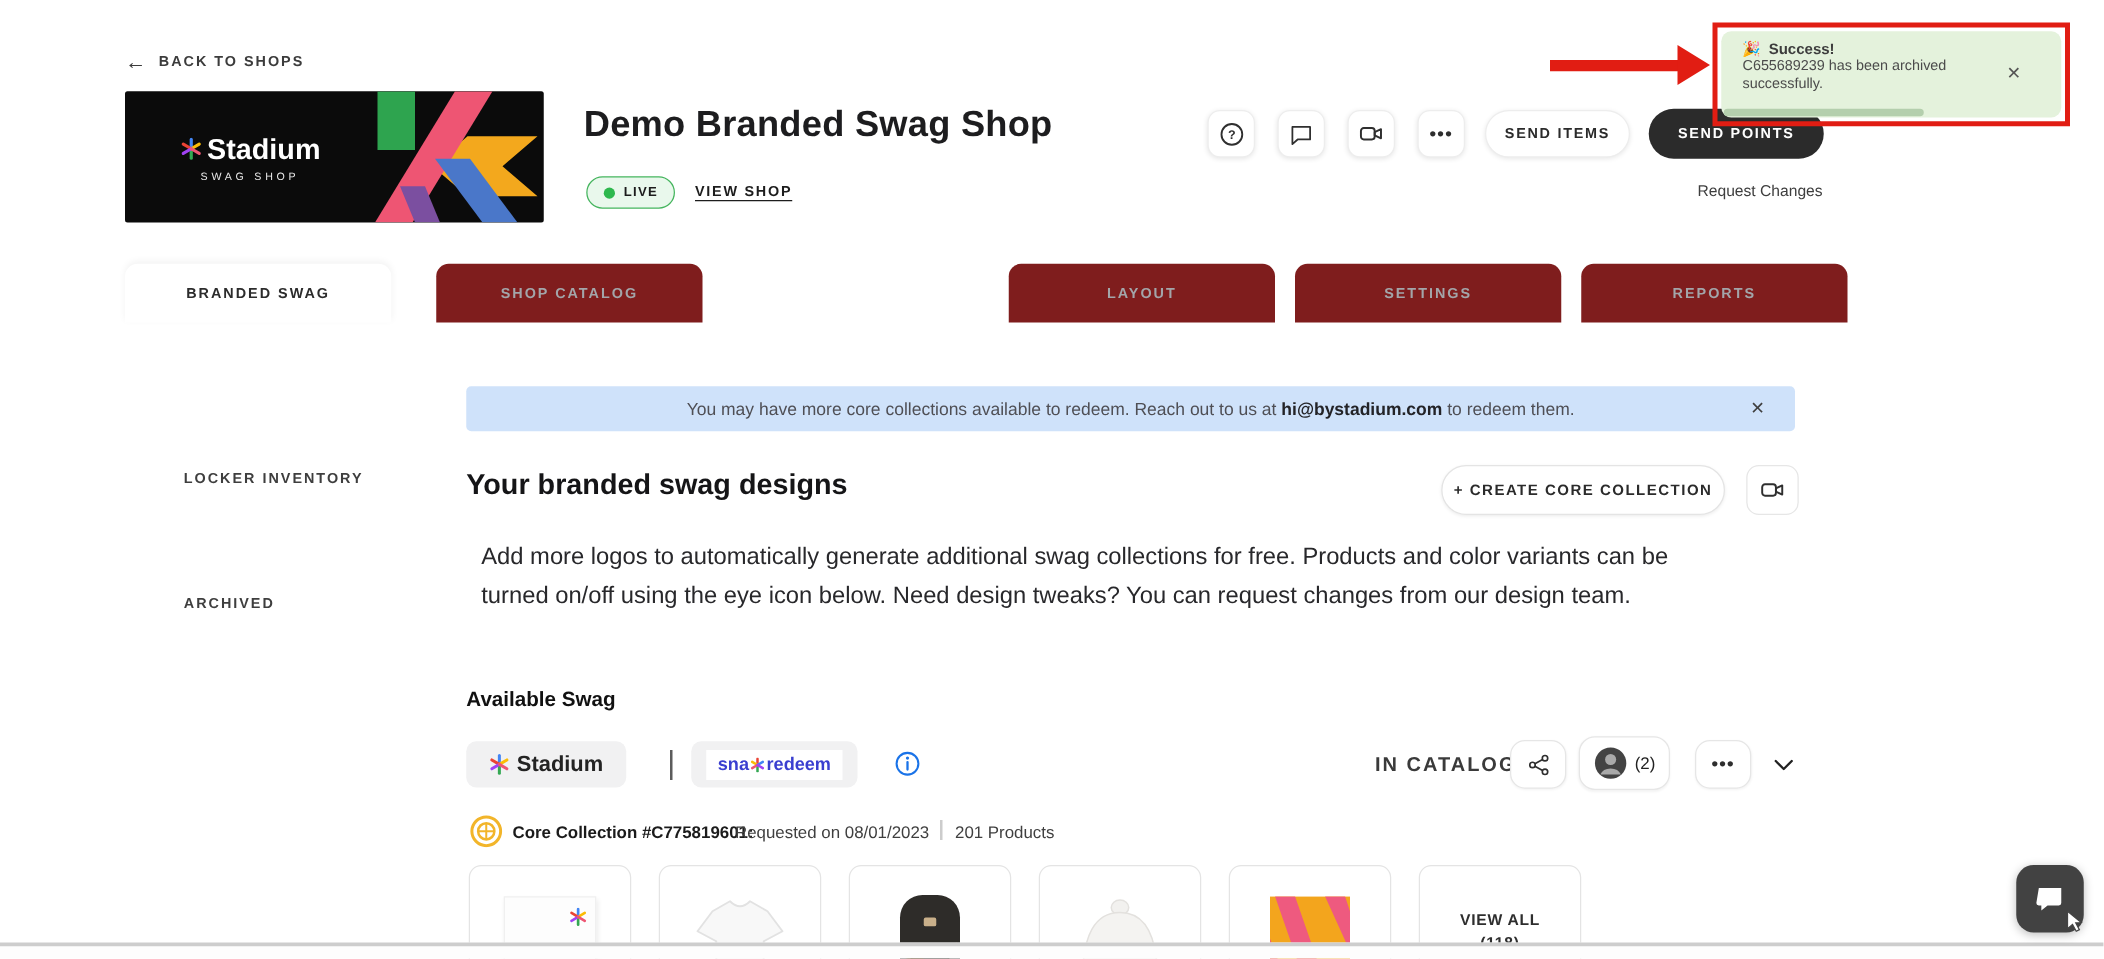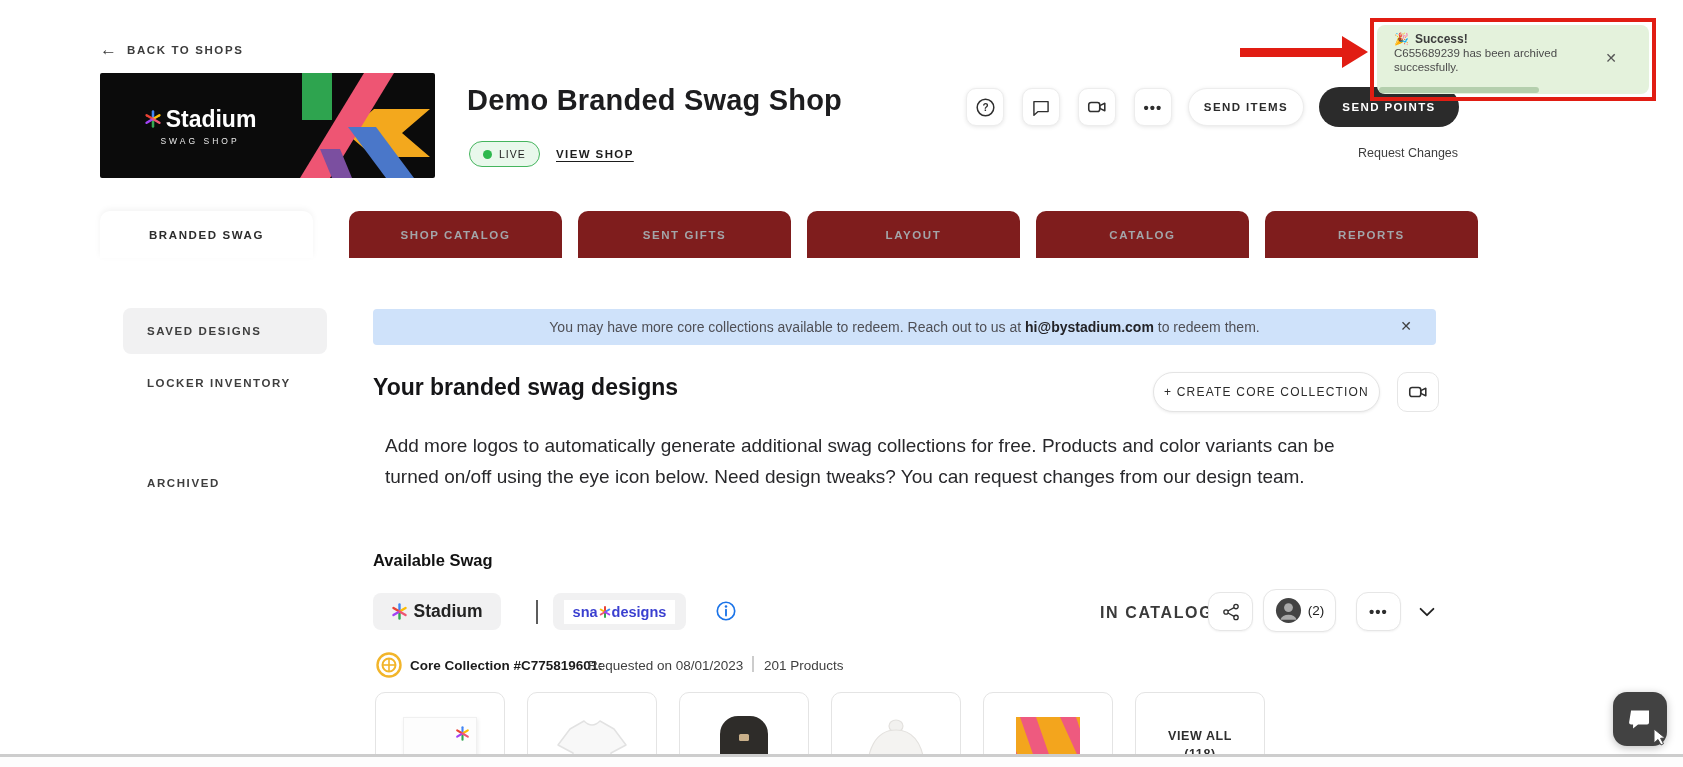--- a/index.html
+++ b/index.html
@@ -26,7 +26,7 @@
   .live-badge { display:inline-flex; align-items:center; gap:7px; height:26px; padding:0 13px;
     background:#e9f8ec; border:1.5px solid #45b55e; border-radius:14px; }
   .live-dot { width:9px; height:9px; border-radius:50%; background:#2eb84e; }
-  .live-lbl { font-size:10.5px; font-weight:normal; letter-spacing:1px; color:#1c1c1c; }
+  .live-lbl { font-size:10.5px; font-weight:bold; letter-spacing:1px; color:#1c1c1c; }
   .view-shop { font-size:11.5px; font-weight:bold; letter-spacing:1.4px; color:#1d1d1d;
     text-decoration:underline; text-underline-offset:3px; cursor:pointer; }
 

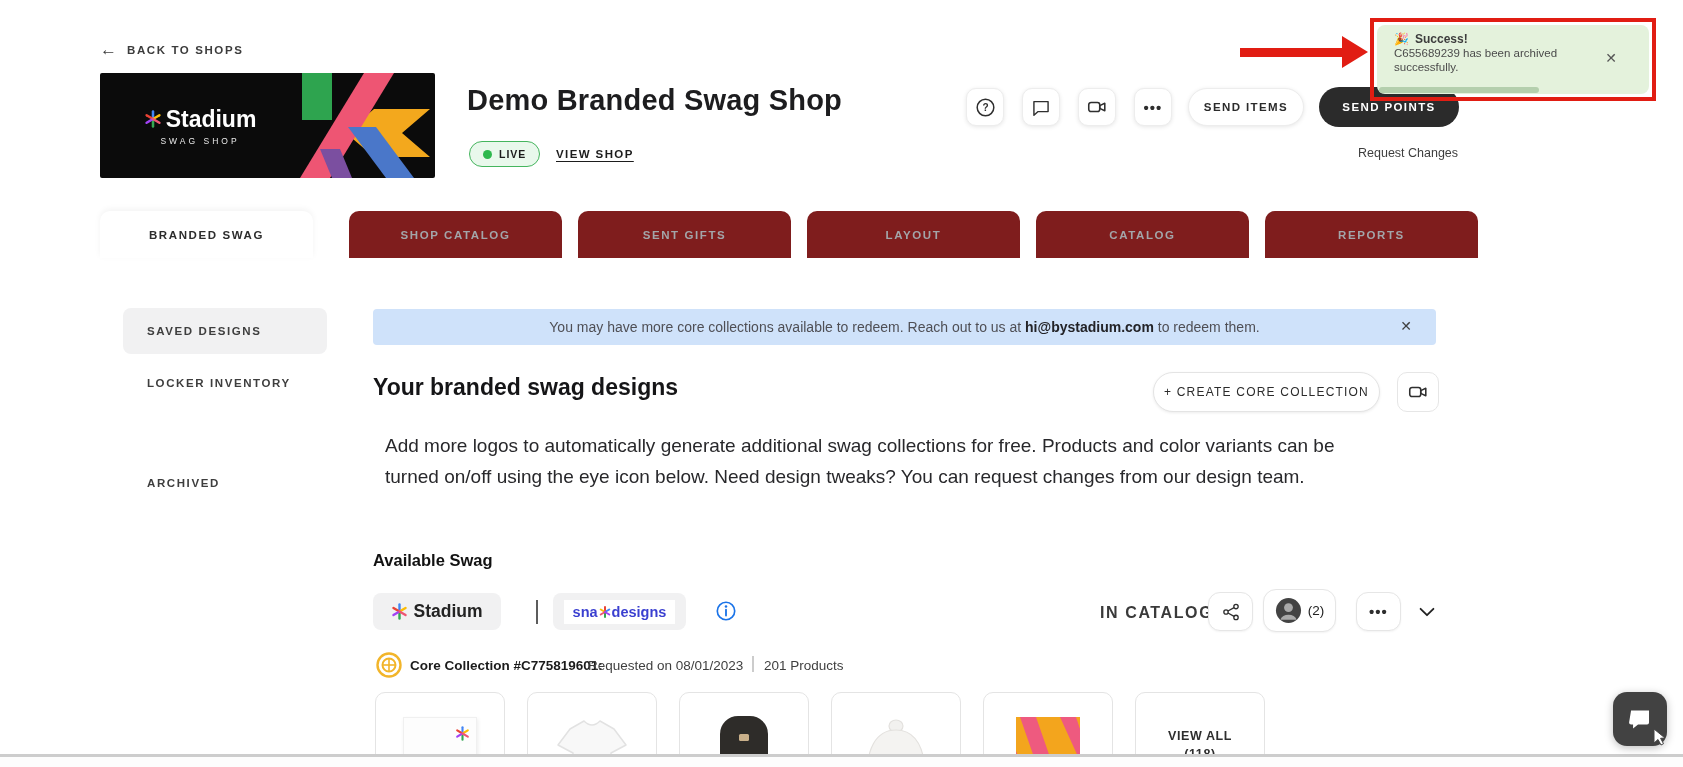--- a/index.html
+++ b/index.html
@@ -200,7 +200,6 @@
 
   <div class="tab active" style="left:100px;">BRANDED SWAG</div>
   <div class="tab inactive" style="left:329px;">SHOP CATALOG</div>
-  <div class="tab inactive" style="left:558px;">SENT GIFTS</div>
   <div class="tab inactive" style="left:787px;">LAYOUT</div>
   <div class="tab inactive" style="left:1016px;">CATALOG</div>
   <div class="tab inactive" style="left:1245px;">REPORTS</div>

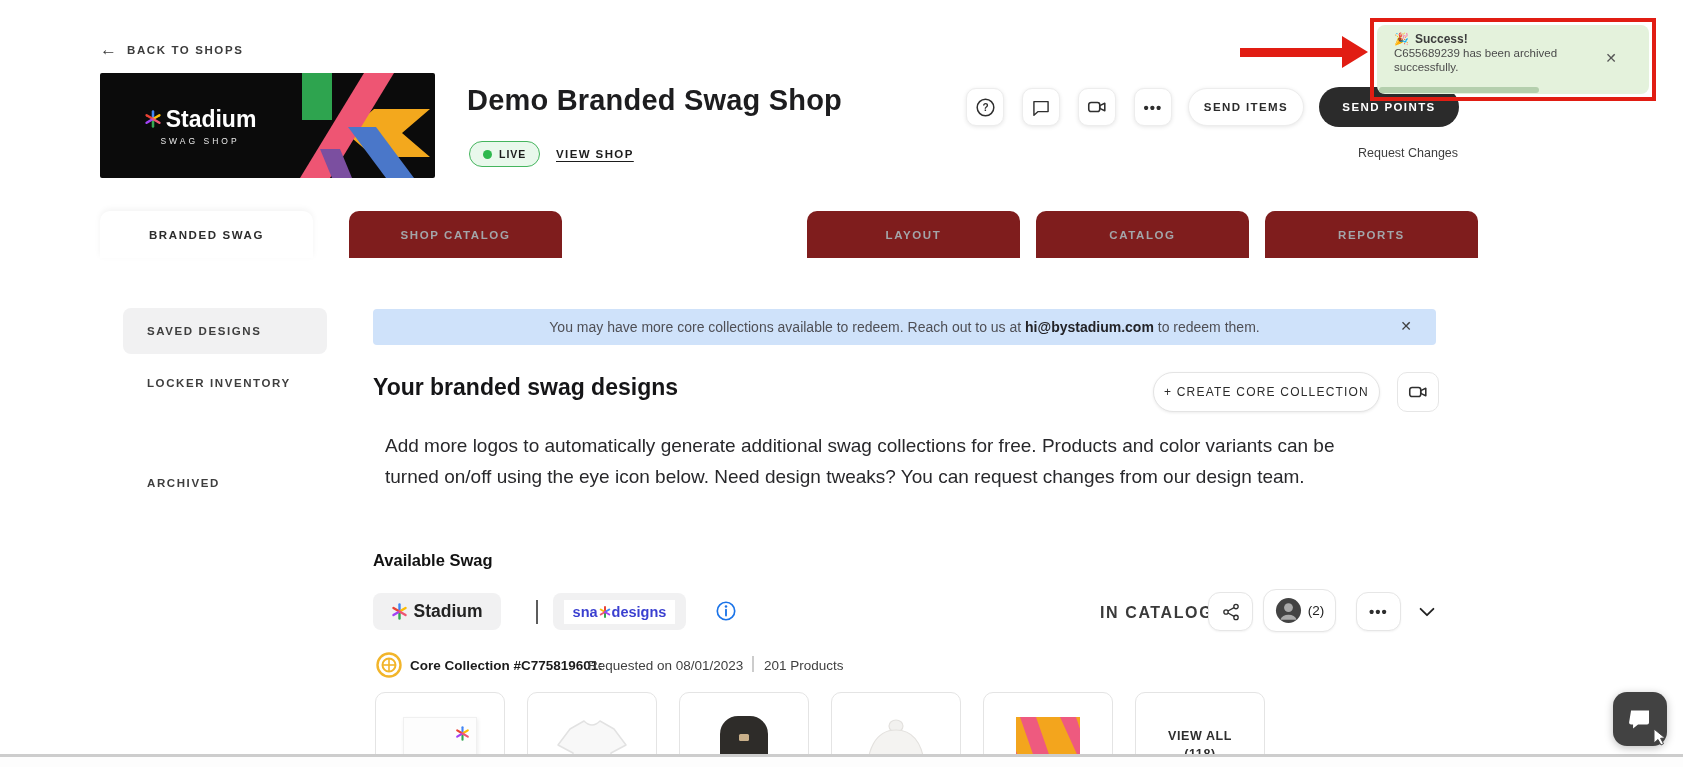--- a/index.html
+++ b/index.html
@@ -201,7 +201,7 @@
   <div class="tab active" style="left:100px;">BRANDED SWAG</div>
   <div class="tab inactive" style="left:329px;">SHOP CATALOG</div>
   <div class="tab inactive" style="left:787px;">LAYOUT</div>
-  <div class="tab inactive" style="left:1016px;">CATALOG</div>
+  <div class="tab inactive" style="left:1016px;">SETTINGS</div>
   <div class="tab inactive" style="left:1245px;">REPORTS</div>
 
   <div class="abs side-active" style="left:123px; top:308px;">

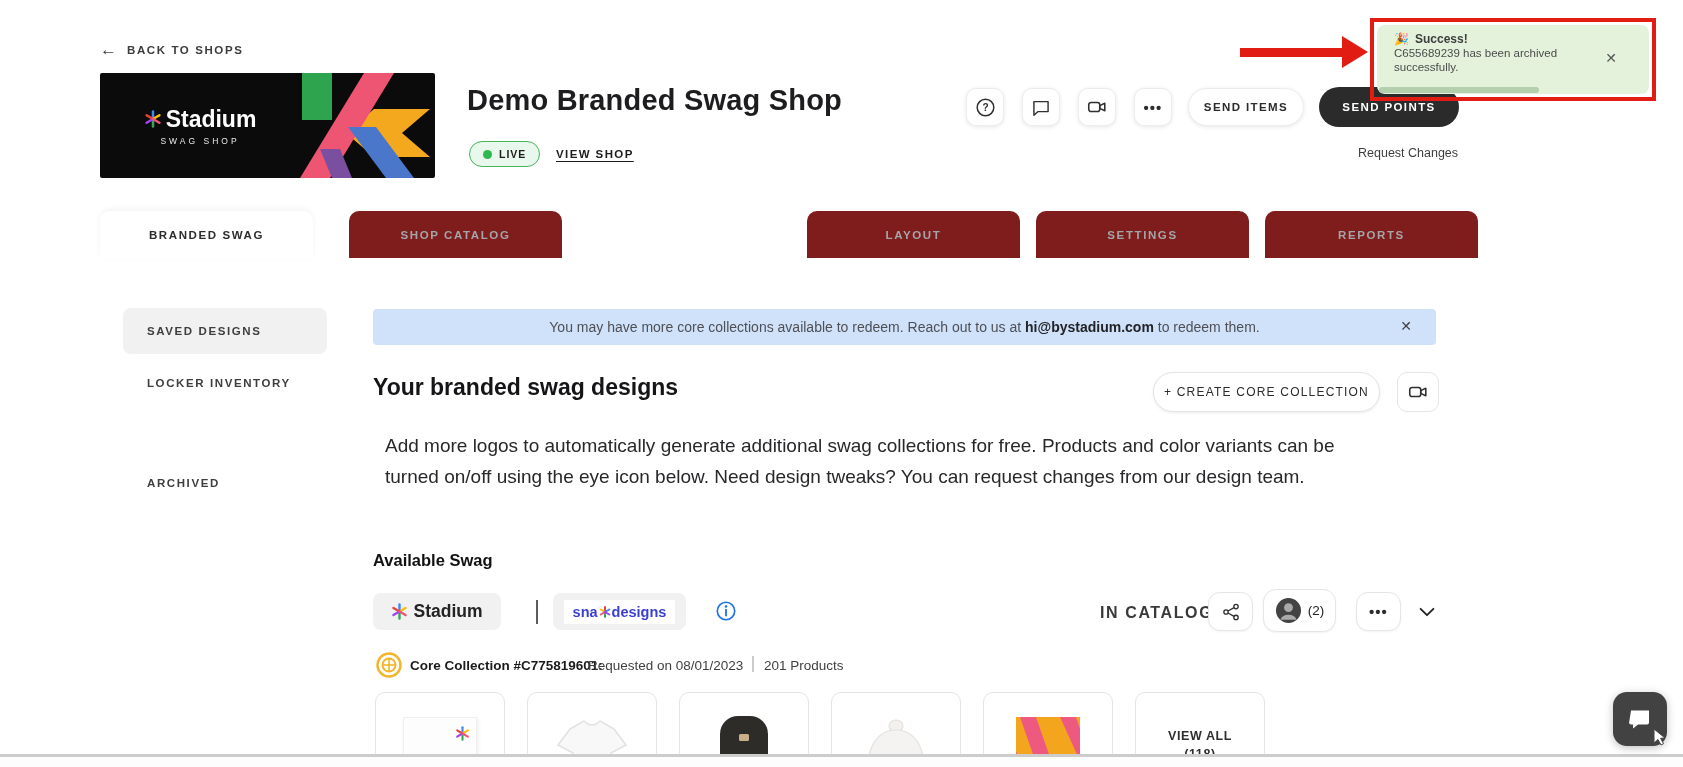--- a/index.html
+++ b/index.html
@@ -204,9 +204,6 @@
   <div class="tab inactive" style="left:1016px;">SETTINGS</div>
   <div class="tab inactive" style="left:1245px;">REPORTS</div>
 
-  <div class="abs side-active" style="left:123px; top:308px;">
-    <span class="side-item">SAVED DESIGNS</span>
-  </div>
   <div class="abs side-item" style="left:147px; top:377px;">LOCKER INVENTORY</div>
   <div class="abs side-item" style="left:147px; top:429px;margin-top:48px;">ARCHIVED</div>
 

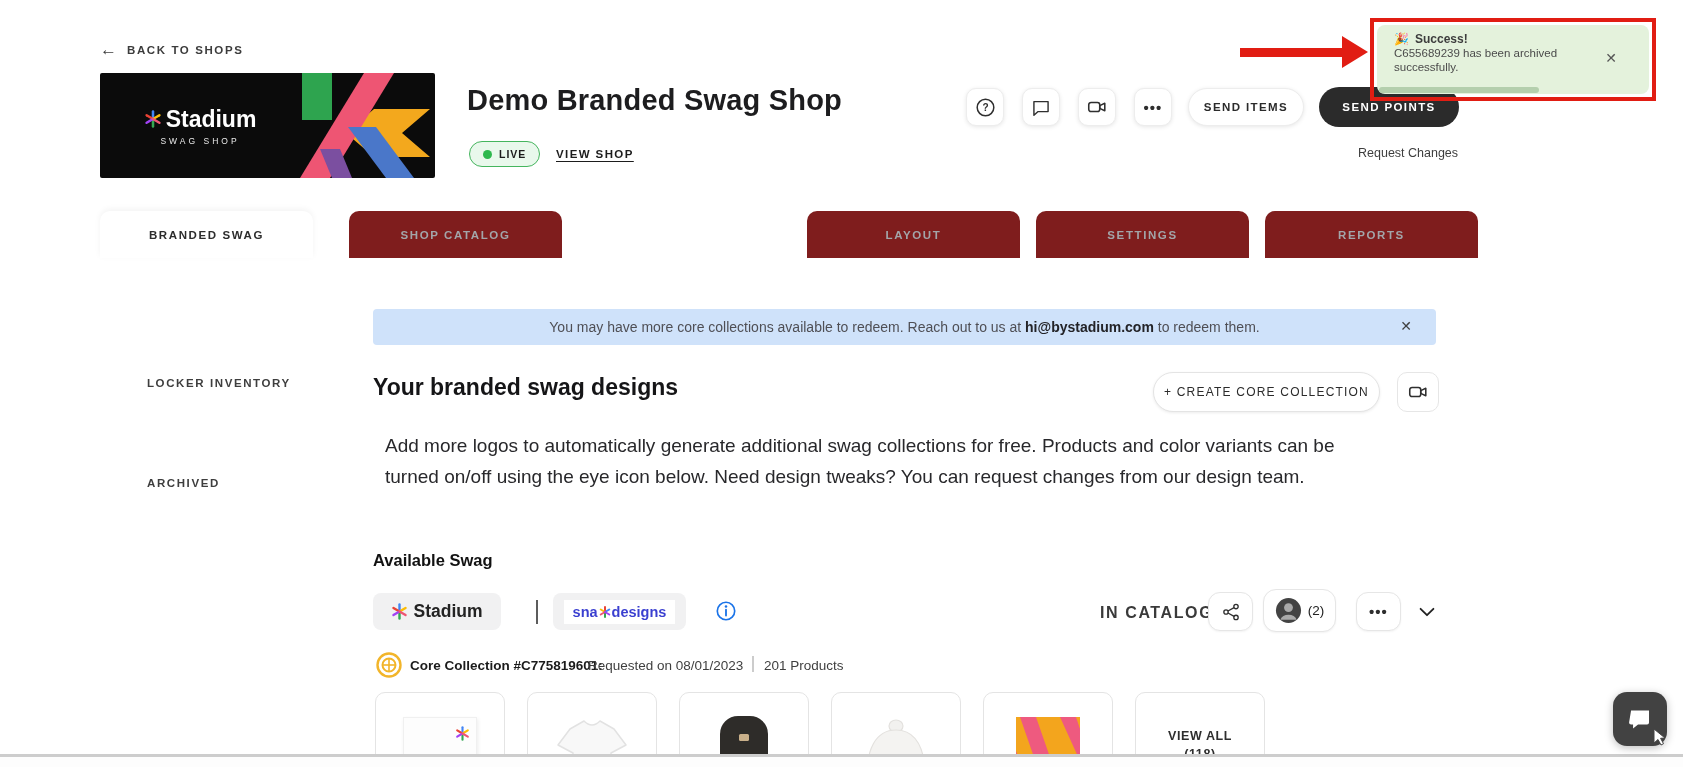--- a/index.html
+++ b/index.html
@@ -75,7 +75,7 @@
   .content-heading { font-size:23px; font-weight:bold; color:#151517; }
   .create-btn { width:227px; height:40px; border-radius:20px; background:#fff; border:1px solid #e4e4e4;
     box-shadow:0 1px 3px rgba(0,0,0,0.08); display:flex; align-items:center; justify-content:center;
-    font-size:12px; font-weight:normal; letter-spacing:1.2px; color:#2b2b2b; cursor:pointer; }
+    font-size:12px; font-weight:bold; letter-spacing:1.2px; color:#2b2b2b; cursor:pointer; }
   .sq-btn { width:42px; height:40px; border-radius:10px; background:#fff; border:1px solid #e6e6e6;
     display:flex; align-items:center; justify-content:center; cursor:pointer; }
   .description { width:975px; font-size:19px; line-height:31px; color:#28282b;margin-left:12px; }

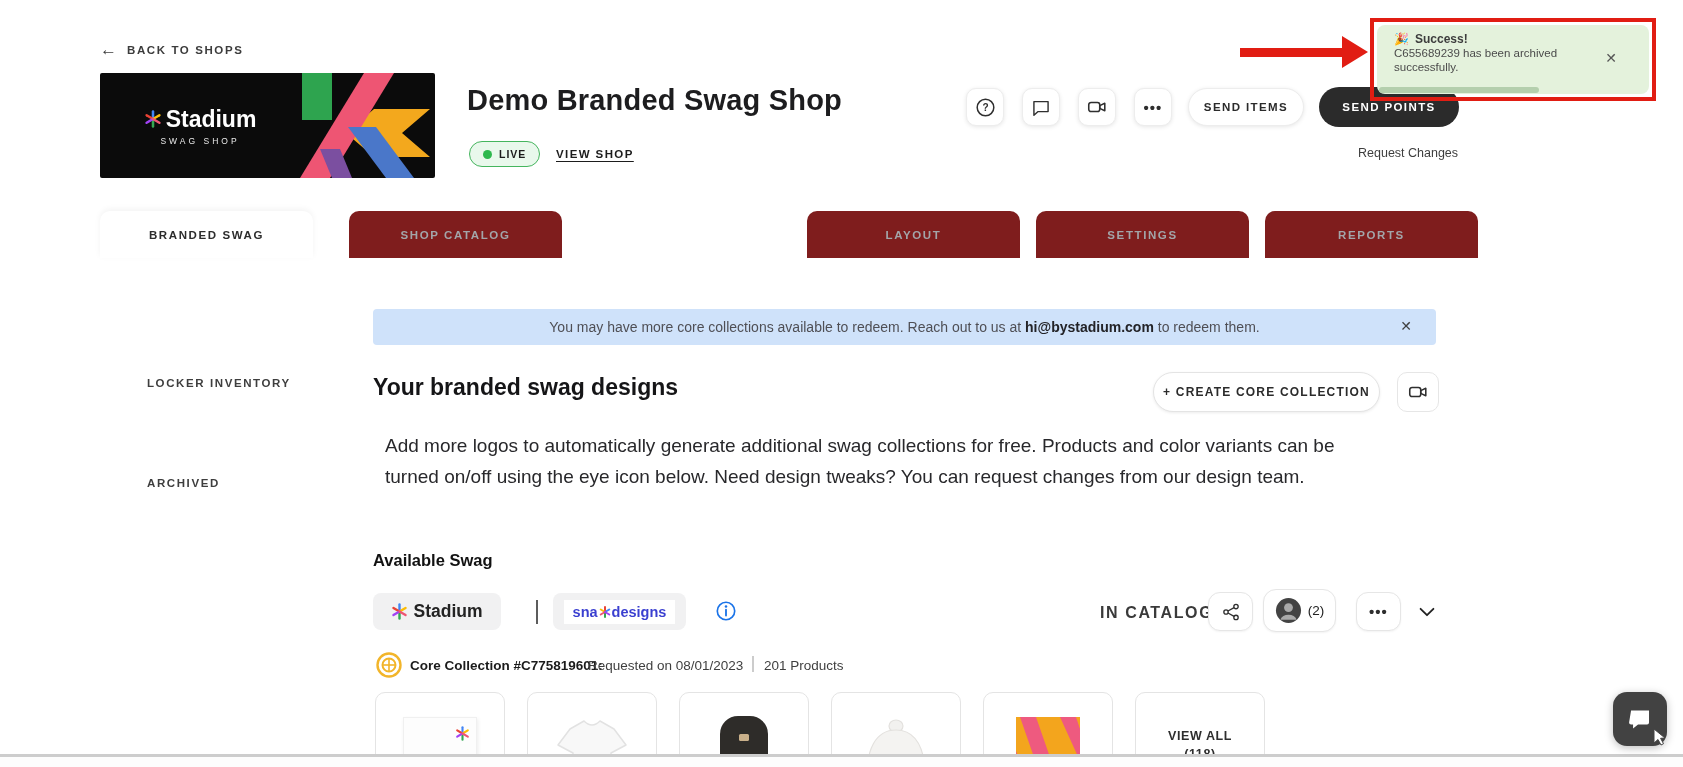--- a/index.html
+++ b/index.html
@@ -250,7 +250,7 @@
         <line x1="3.5" y1="17" x2="12" y2="12" stroke="#ee5573" stroke-width="4" stroke-linecap="round"></line>
         <line x1="20.5" y1="17" x2="12" y2="12" stroke="#a142f4" stroke-width="4" stroke-linecap="round"></line>
       </svg>
-      <span>designs</span>
+      <span>redeem</span>
     </span>
   </div>
   <div class="abs" style="left:715px; top:600px;">

